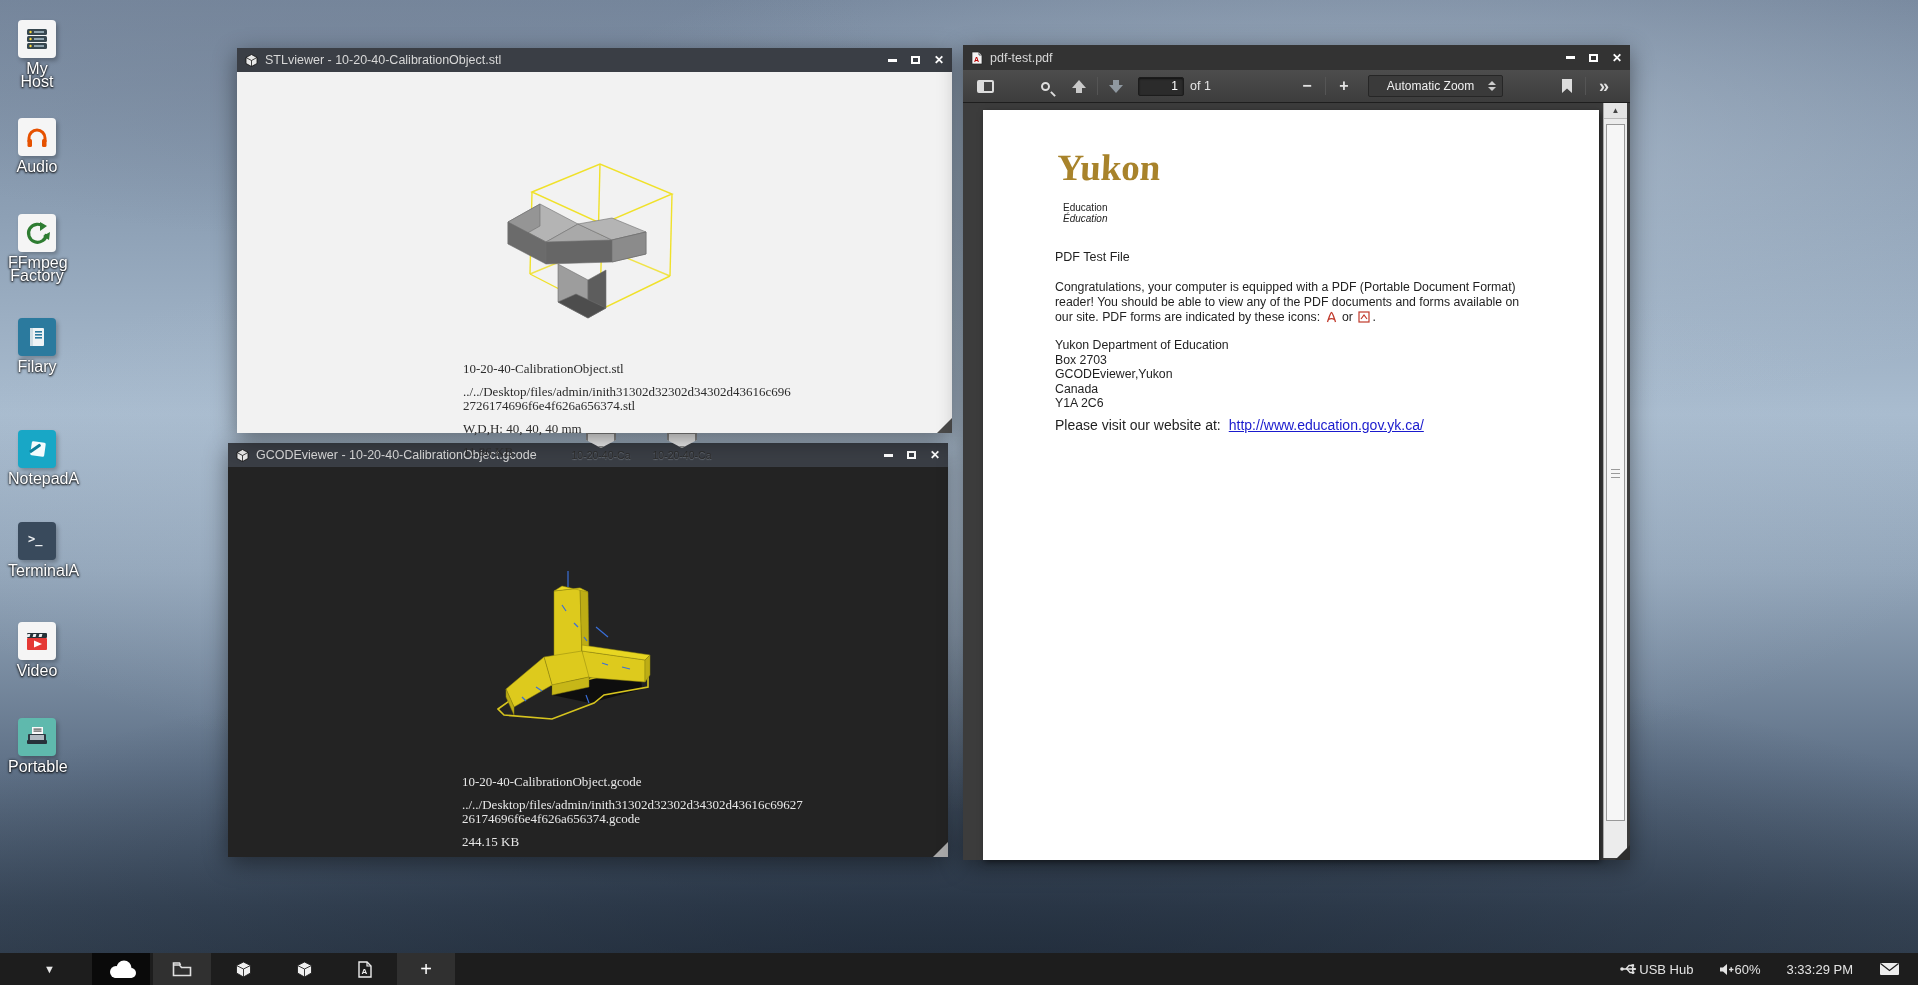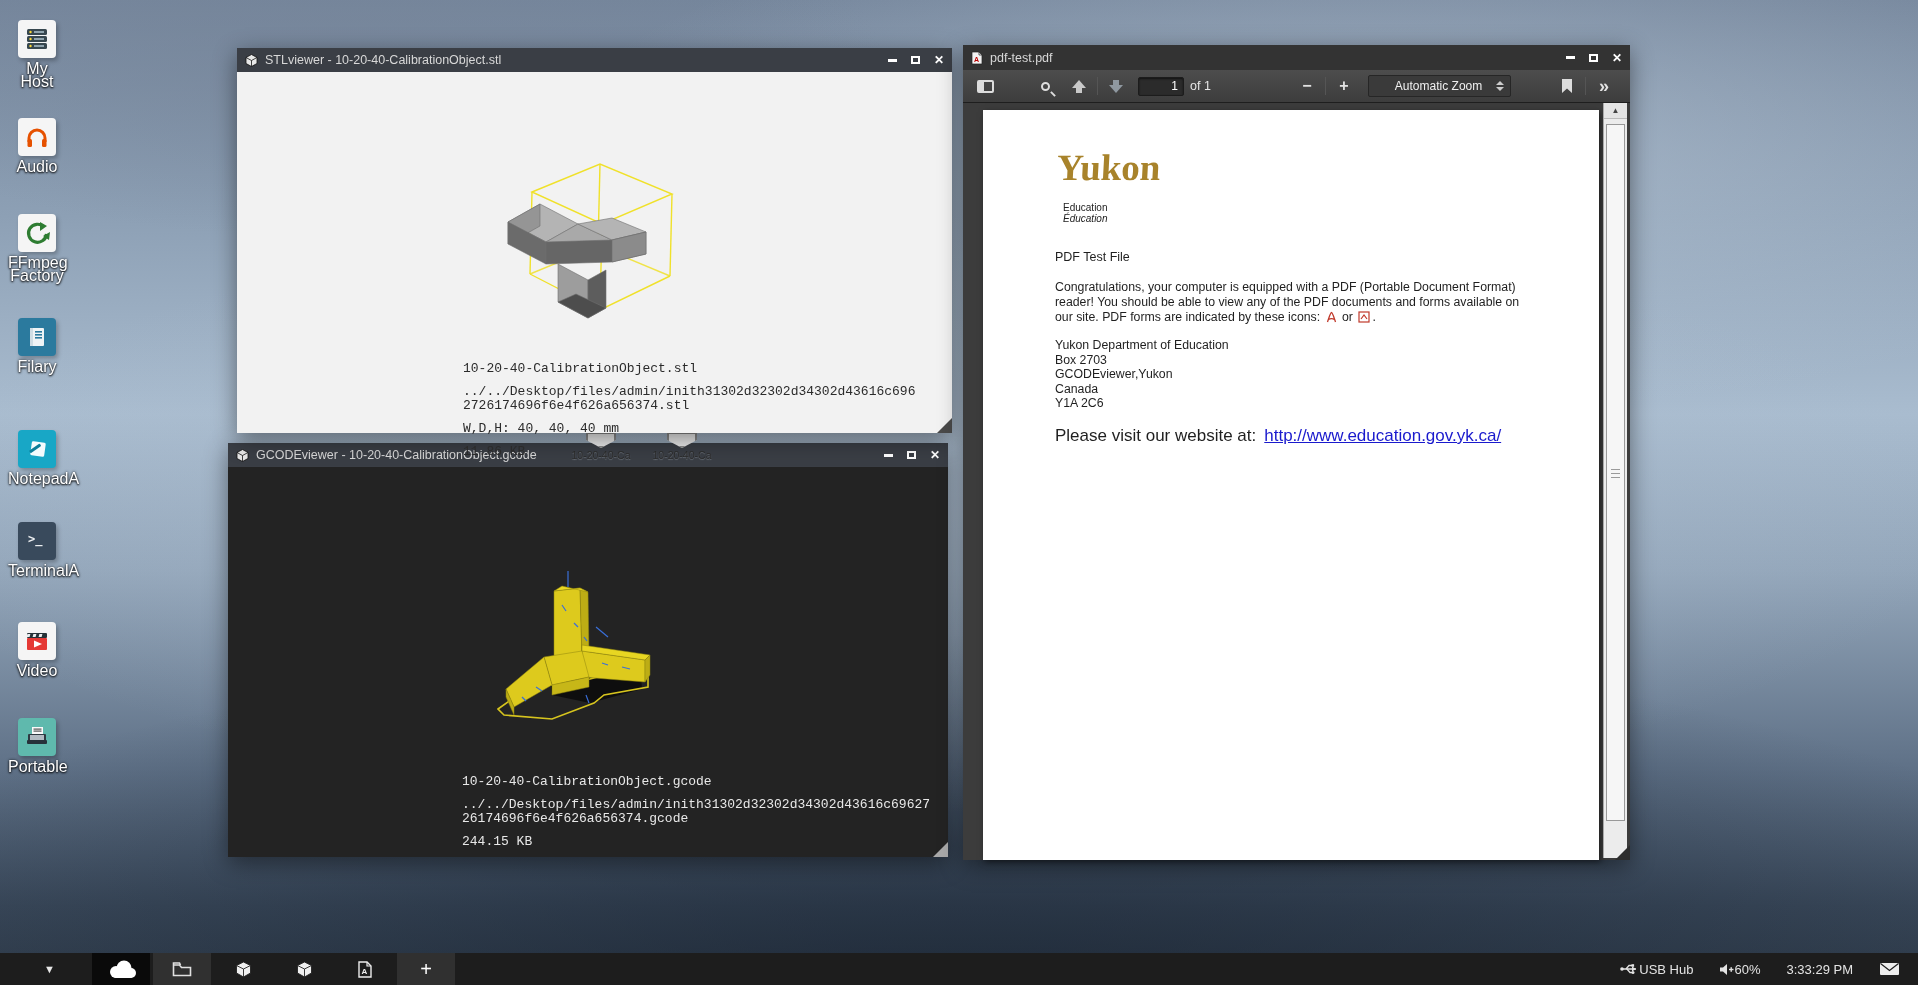--- a/index.html
+++ b/index.html
@@ -73,7 +73,7 @@
   .tb-label { font-size:12.5px; margin-left:6px; color:#e6e6e6; }
   .tb-glyph { font-size:16px; font-weight:bold; color:#e2e2e2; }
   #zoom-select { margin-left:12px; height:22px; background:#3a3a3a; border:1px solid #262626;
-     border-radius:2px; display:flex; align-items:center; padding:0 6px 0 26px; min-width:128px; }
+     border-radius:2px; display:flex; align-items:center; padding:0 6px 0 18px; min-width:128px; }
   #zoom-select .zlabel { font-size:12px; color:#f0f0f0; margin-right:14px; }
   .updown { display:flex; flex-direction:column; gap:2px; margin-left:auto; }
   .updown i { width:0; height:0; border-left:4px solid transparent; border-right:4px solid transparent; }

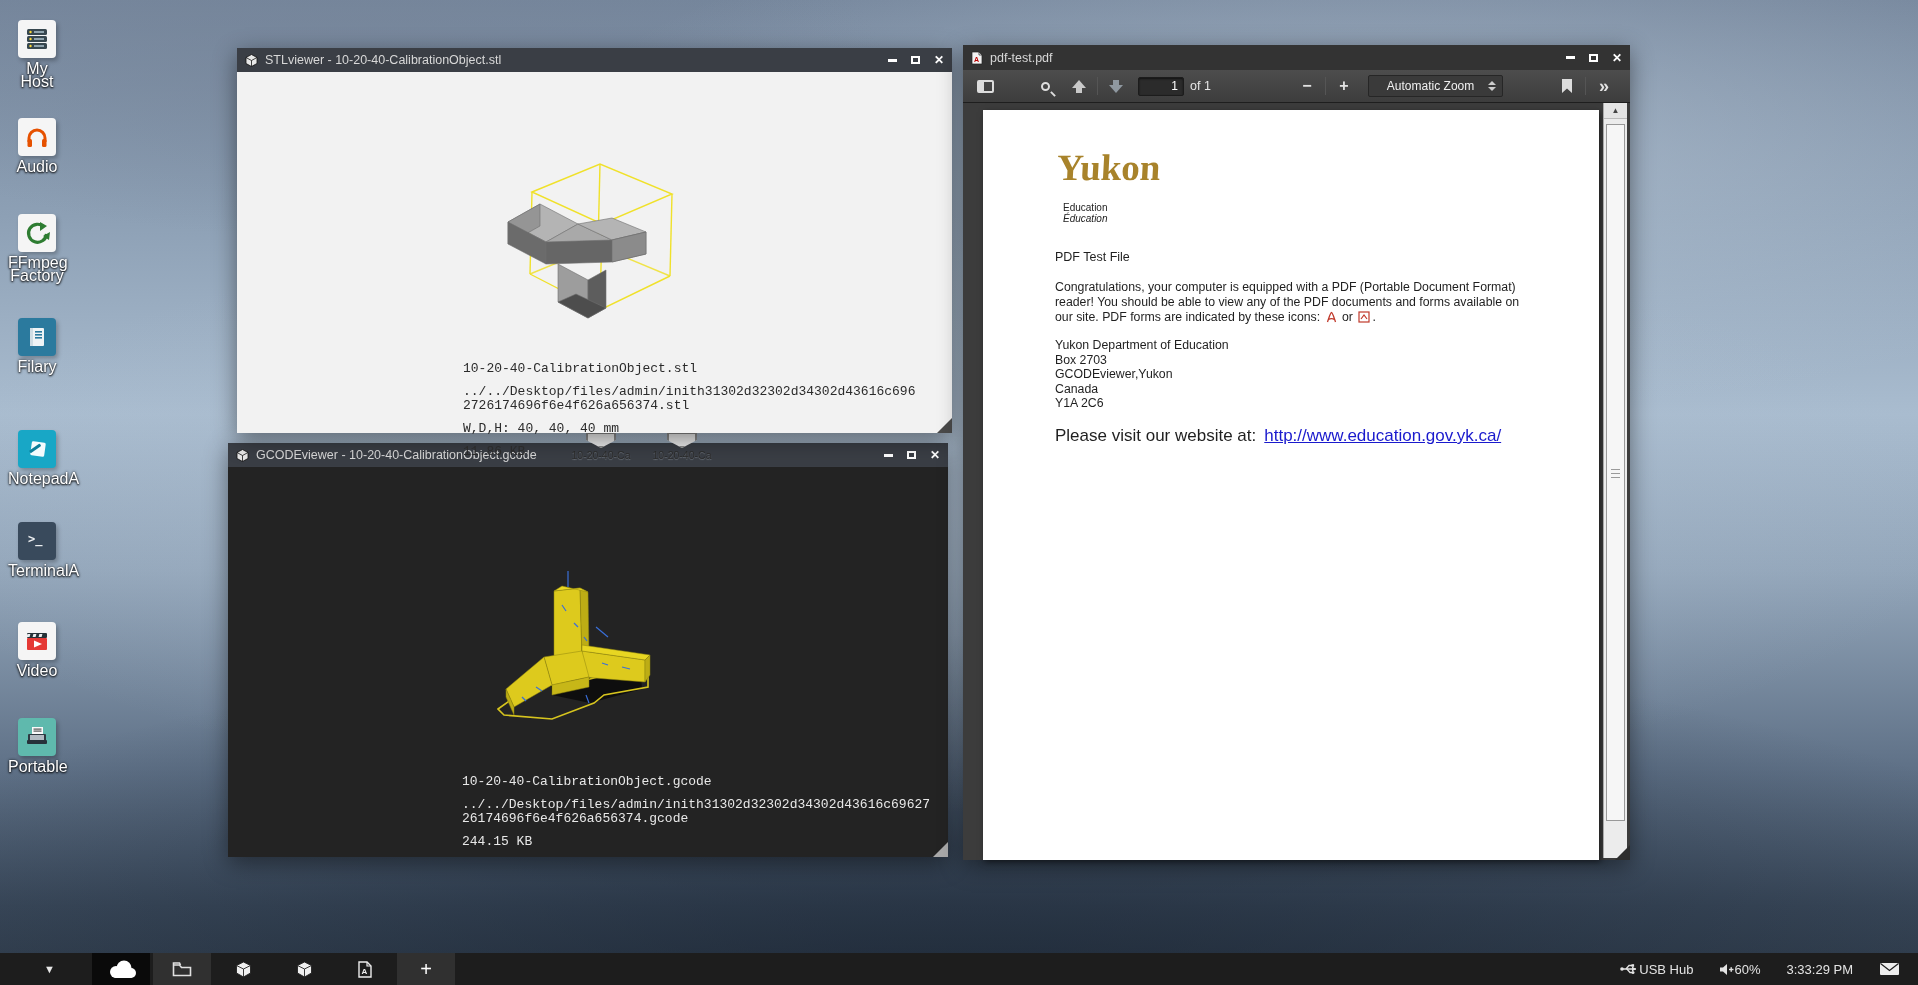--- a/index.html
+++ b/index.html
@@ -38,7 +38,7 @@
   .grip { position:absolute; right:0; bottom:0; width:0; height:0;
      border-left:15px solid transparent; }
   
-  .mono { font-family:Liberation Mono, monospace; }
+  .mono { font-family:Liberation Serif, serif; }
   #stl-content { position:absolute; top:24px; left:0; right:0; bottom:0; background:#f2f2f2; }
   #stl-text { position:absolute; left:226px; top:290px; font-size:13px; color:#2b2b2b; }
   #gcode-content { position:absolute; top:24px; left:0; right:0; bottom:0; background:#232323; }

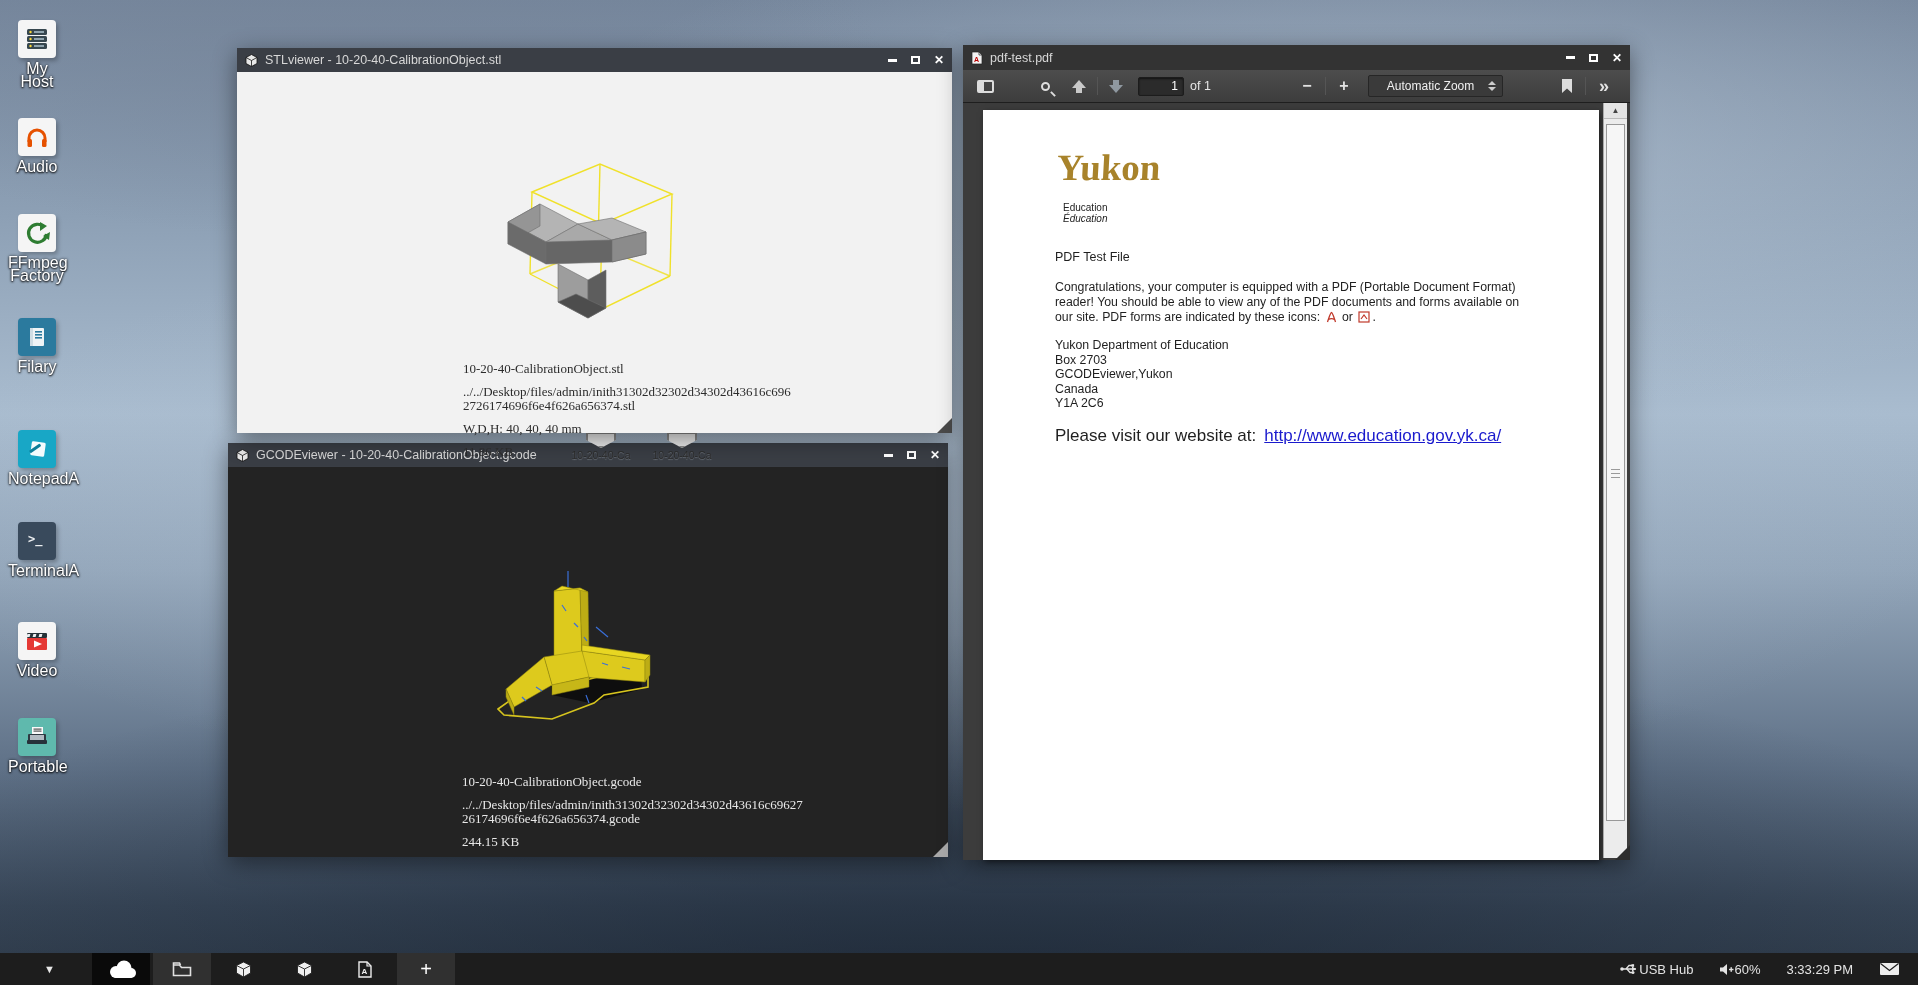--- a/index.html
+++ b/index.html
@@ -93,7 +93,7 @@
   #pdf-para { position:absolute; left:72px; top:170px; font-size:12.3px; line-height:15px; }
   .pdficon { display:inline-block; vertical-align:-2px; margin:0 2px; }
   #pdf-address { position:absolute; left:72px; top:228px; font-size:12.3px; line-height:14.6px; }
-  #pdf-visit { position:absolute; left:72px; top:316px; font-size:17px; }
+  #pdf-visit { position:absolute; left:72px; top:307px; font-size:14px; }
   #pdf-link { color:#1a1acd; text-decoration:underline; margin-left:8px; }
   
   #pdf-scroll { position:absolute; right:3px; top:58px; width:24px; bottom:2px;

